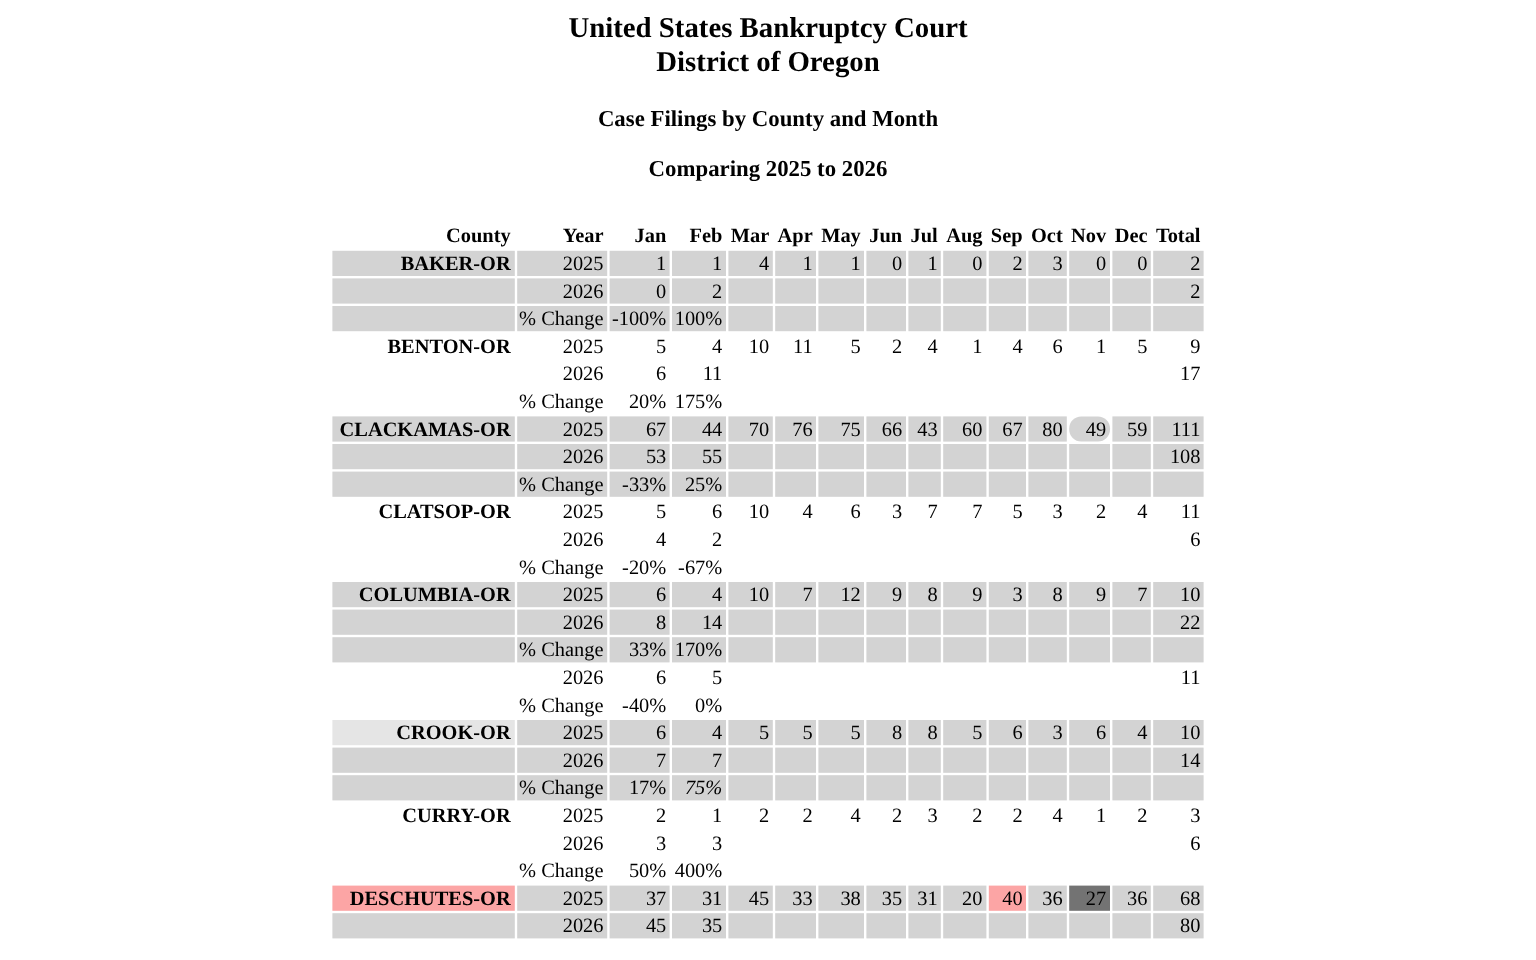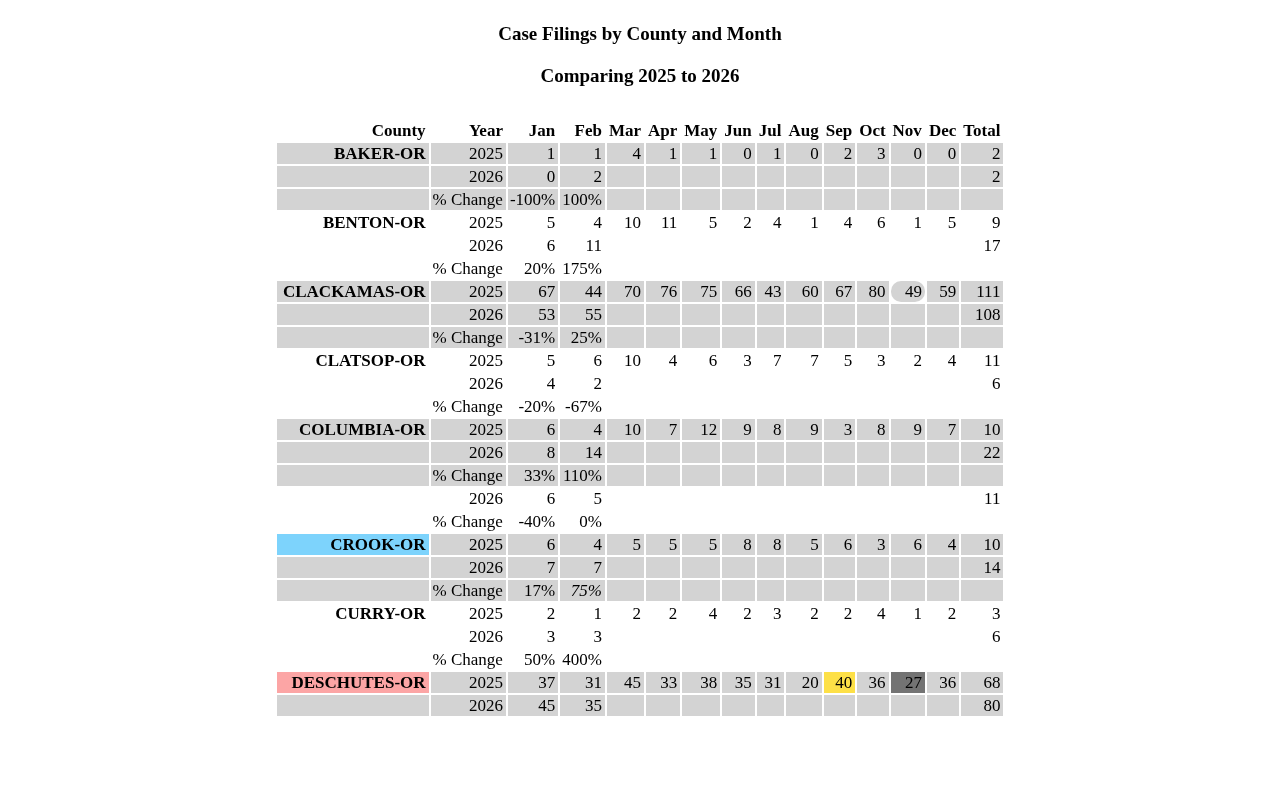--- a/index.html
+++ b/index.html
@@ -59,6 +59,7 @@
 <body style="background-color: rgb(255, 255, 255); color: rgb(0, 0, 0);">
 
 <div>
+  <h1 class="title"><span>United States Bankruptcy Court</span><br><span>District of Oregon</span></h1>
 
   <p id="subtitle" class="sub">Case Filings by County and Month</p>
 

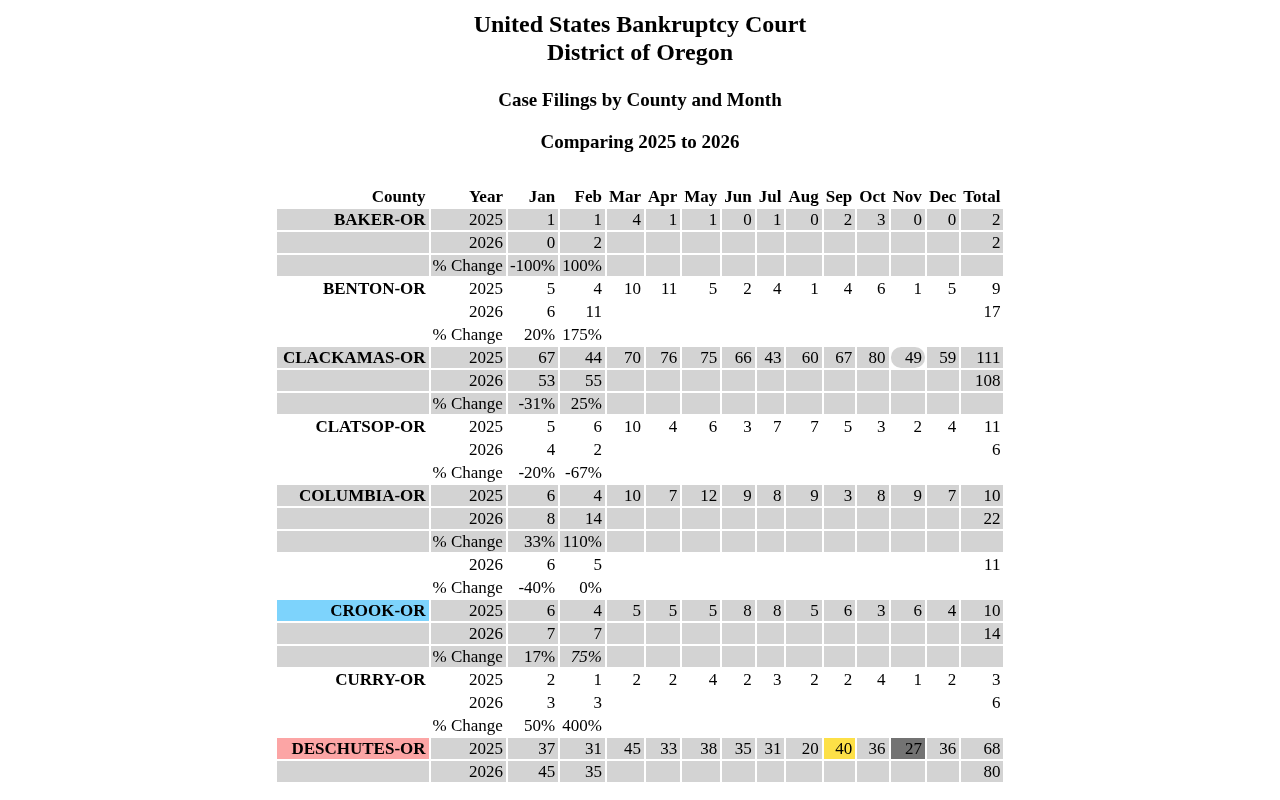--- a/index.html
+++ b/index.html
@@ -225,7 +225,7 @@
         <tr>
           <td class="county shade" style="background-color: rgb(211, 211, 211);"></td>
           <td class="yearcol shade" style="background-color: rgb(211, 211, 211);">% Change</td>
-          <td class="shade" style="background-color: rgb(211, 211, 211);">-31%</td>
+          <td class="shade" style="background-color: rgb(211, 211, 211);">-33%</td>
           <td class="shade" style="background-color: rgb(211, 211, 211);">25%</td>
           <td class="shade" style="background-color: rgb(211, 211, 211);"></td>
           <td class="shade" style="background-color: rgb(211, 211, 211);"></td>

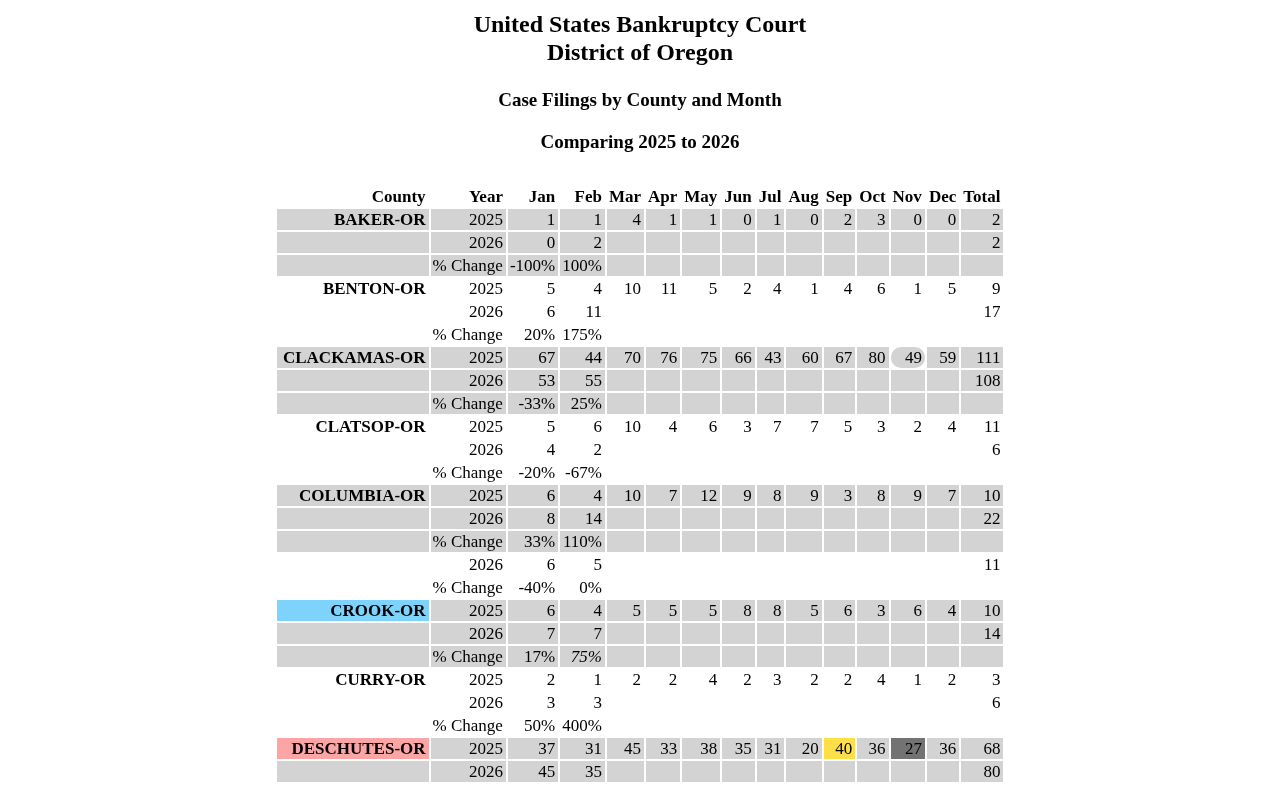--- a/index.html
+++ b/index.html
@@ -328,7 +328,7 @@
           <td class="county shade" style="background-color: rgb(211, 211, 211);"></td>
           <td class="yearcol shade" style="background-color: rgb(211, 211, 211);">% Change</td>
           <td class="shade" style="background-color: rgb(211, 211, 211);">33%</td>
-          <td class="shade" style="background-color: rgb(211, 211, 211);">110%</td>
+          <td class="shade" style="background-color: rgb(211, 211, 211);">170%</td>
           <td class="shade" style="background-color: rgb(211, 211, 211);"></td>
           <td class="shade" style="background-color: rgb(211, 211, 211);"></td>
           <td class="shade" style="background-color: rgb(211, 211, 211);"></td>

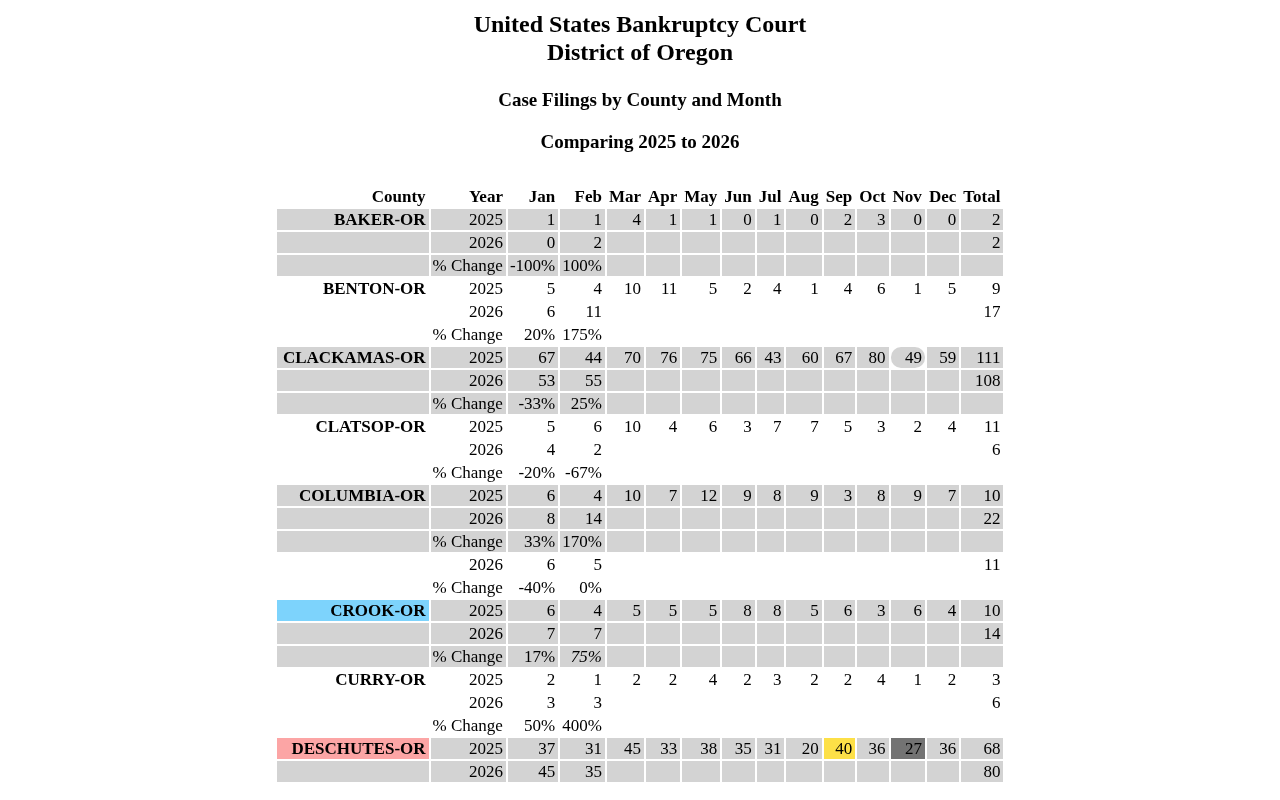--- a/index.html
+++ b/index.html
@@ -376,7 +376,7 @@
           <td class="totalcol"></td>
         </tr>
         <tr>
-          <td class="county shade" style="background-color: #7dd3fc;">CROOK-OR</td>
+          <td class="county shade" style="background-color: #e5e5e5;">CROOK-OR</td>
           <td class="yearcol shade" style="background-color: rgb(211, 211, 211);">2025</td>
           <td class="shade" style="background-color: rgb(211, 211, 211);">6</td>
           <td class="shade" style="background-color: rgb(211, 211, 211);">4</td>

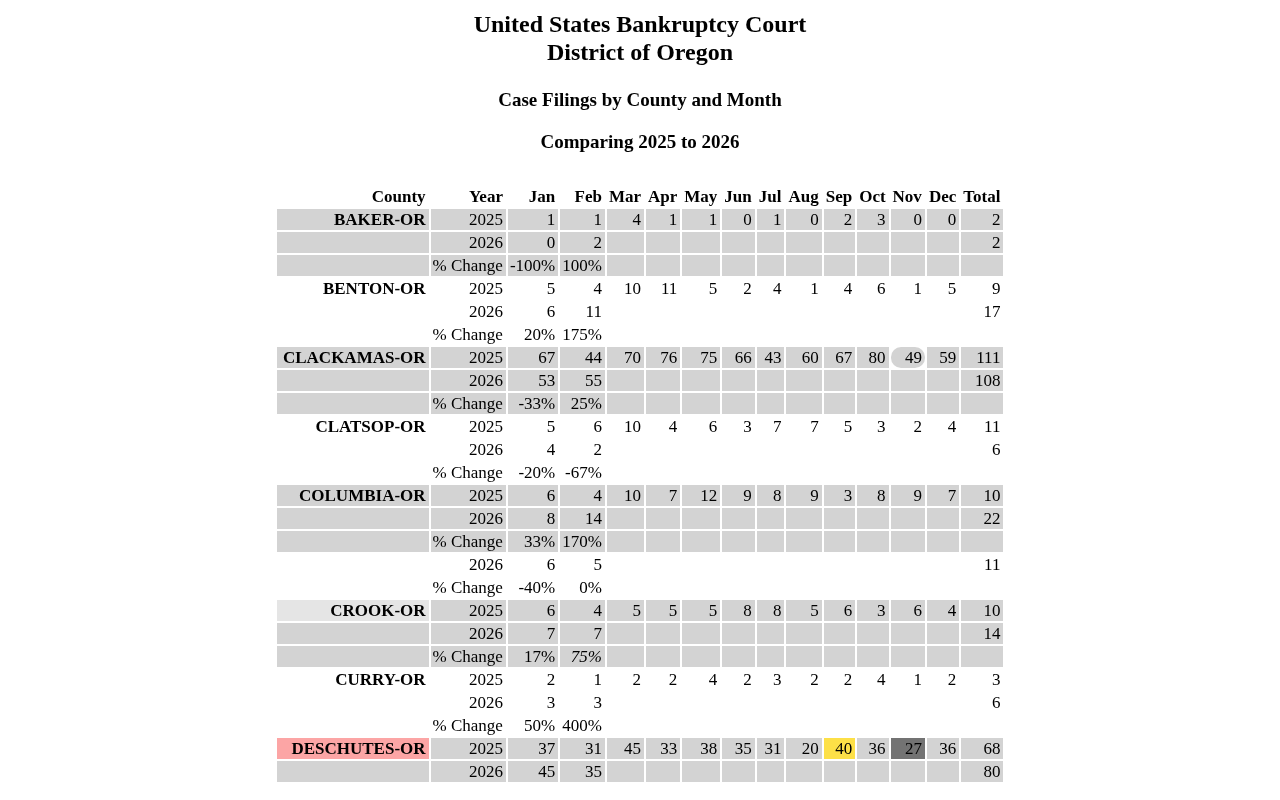--- a/index.html
+++ b/index.html
@@ -488,7 +488,7 @@
           <td class="shade" style="background-color: rgb(211, 211, 211);">35</td>
           <td class="shade" style="background-color: rgb(211, 211, 211);">31</td>
           <td class="shade" style="background-color: rgb(211, 211, 211);">20</td>
-          <td class="shade" style="background-color: #fde047;">40</td>
+          <td class="shade" style="background-color: #fca5a5;">40</td>
           <td class="shade" style="background-color: rgb(211, 211, 211);">36</td>
           <td class="shade" style="background-color: #737373;">27</td>
           <td class="shade" style="background-color: rgb(211, 211, 211);">36</td>

